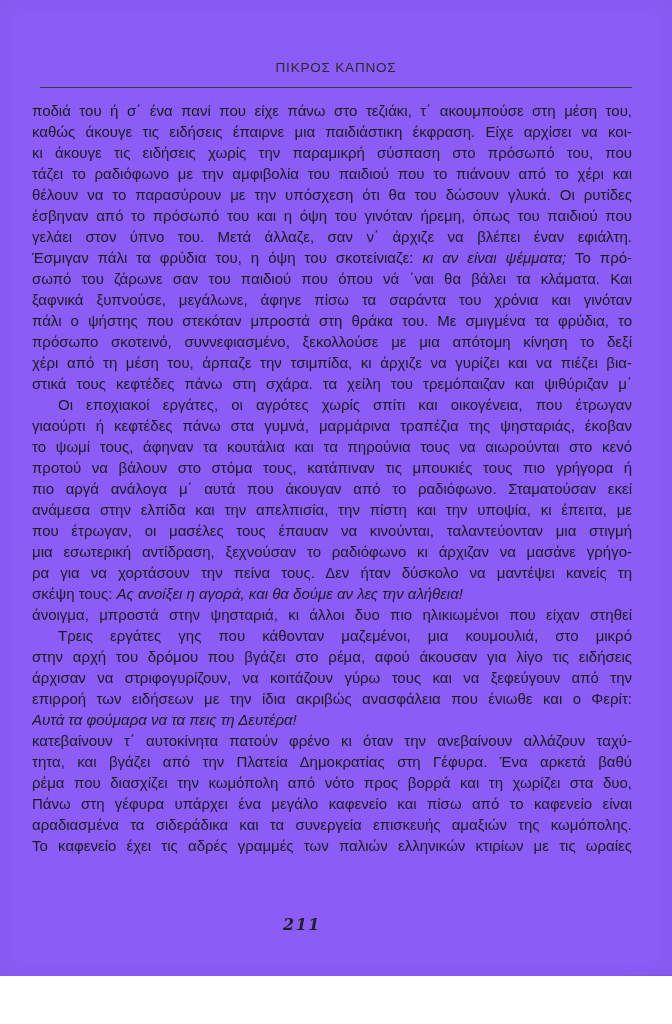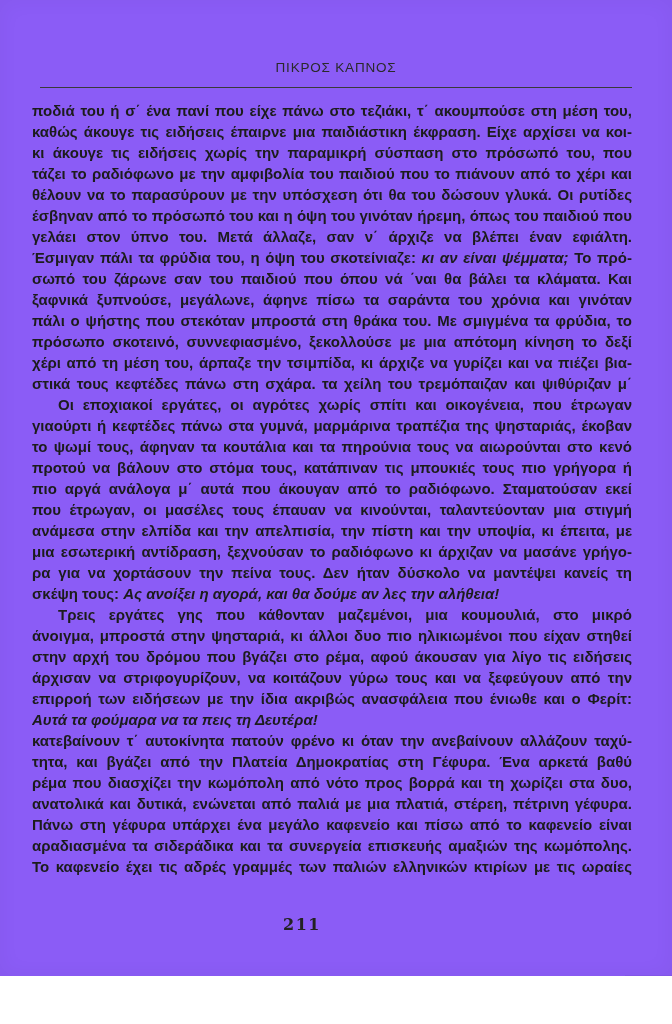--- a/index.html
+++ b/index.html
@@ -49,7 +49,6 @@
     text-align: justify;
     text-align-last: justify;
     overflow: hidden;
-    font-weight: bold;
   }
   .tline.lastline {
     text-align: left;

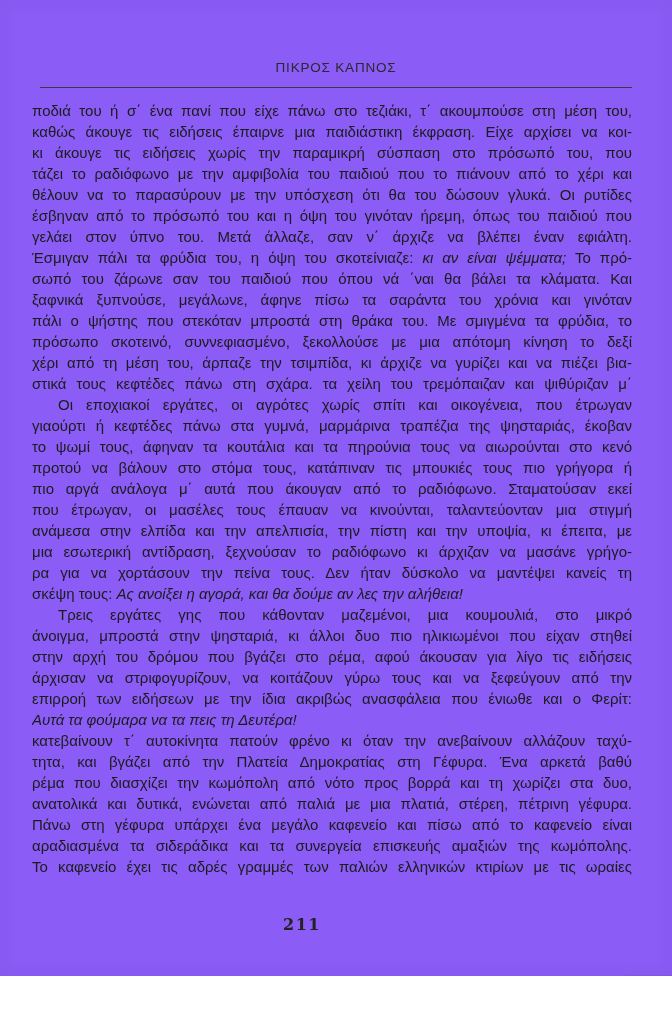--- a/index.html
+++ b/index.html
@@ -117,8 +117,8 @@
       <div class="tline"><span>το ψωμί τους, άφηναν τα κουτάλια και τα πηρούνια τους να αιωρούνται στο κενό</span></div>
       <div class="tline"><span>προτού να βάλουν στο στόμα τους, κατάπιναν τις μπουκιές τους πιο γρήγορα ή</span></div>
       <div class="tline"><span>πιο αργά ανάλογα μ΄ αυτά που άκουγαν από το ραδιόφωνο. Σταματούσαν εκεί</span></div>
+      <div class="tline"><span>ανάμεσα στην ελπίδα και την απελπισία, την πίστη και την υποψία, κι έπειτα, με</span></div>
       <div class="tline"><span>που έτρωγαν, οι μασέλες τους έπαυαν να κινούνται, ταλαντεύονταν μια στιγμή</span></div>
-      <div class="tline"><span>ανάμεσα στην ελπίδα και την απελπισία, την πίστη και την υποψία, κι έπειτα, με</span></div>
       <div class="tline"><span>μια εσωτερική αντίδραση, ξεχνούσαν το ραδιόφωνο κι άρχιζαν να μασάνε γρήγο-</span></div>
       <div class="tline"><span>ρα για να χορτάσουν την πείνα τους. Δεν ήταν δύσκολο να μαντέψει κανείς τη</span></div>
       <div class="tline lastline"><span>σκέψη τους: </span><span class="it">Ας ανοίξει η αγορά, και θα δούμε αν λες την αλήθεια!</span></div>

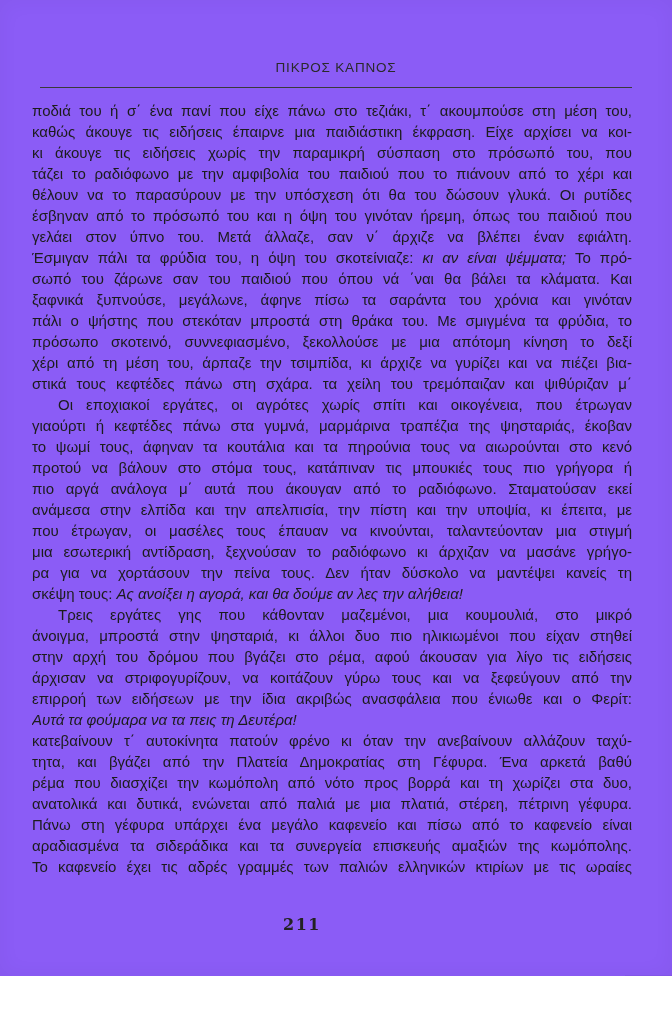--- a/index.html
+++ b/index.html
@@ -122,8 +122,8 @@
       <div class="tline"><span>μια εσωτερική αντίδραση, ξεχνούσαν το ραδιόφωνο κι άρχιζαν να μασάνε γρήγο-</span></div>
       <div class="tline"><span>ρα για να χορτάσουν την πείνα τους. Δεν ήταν δύσκολο να μαντέψει κανείς τη</span></div>
       <div class="tline lastline"><span>σκέψη τους: </span><span class="it">Ας ανοίξει η αγορά, και θα δούμε αν λες την αλήθεια!</span></div>
+      <div class="tline"><span>άνοιγμα, μπροστά στην ψησταριά, κι άλλοι δυο πιο ηλικιωμένοι που είχαν στηθεί</span></div>
       <div class="tline indent"><span>Τρεις εργάτες γης που κάθονταν μαζεμένοι, μια κουμουλιά, στο μικρό</span></div>
-      <div class="tline"><span>άνοιγμα, μπροστά στην ψησταριά, κι άλλοι δυο πιο ηλικιωμένοι που είχαν στηθεί</span></div>
       <div class="tline"><span>στην αρχή του δρόμου που βγάζει στο ρέμα, αφού άκουσαν για λίγο τις ειδήσεις</span></div>
       <div class="tline"><span>άρχισαν να στριφογυρίζουν, να κοιτάζουν γύρω τους και να ξεφεύγουν από την</span></div>
       <div class="tline"><span>επιρροή των ειδήσεων με την ίδια ακριβώς ανασφάλεια που ένιωθε και ο Φερίτ:</span></div>

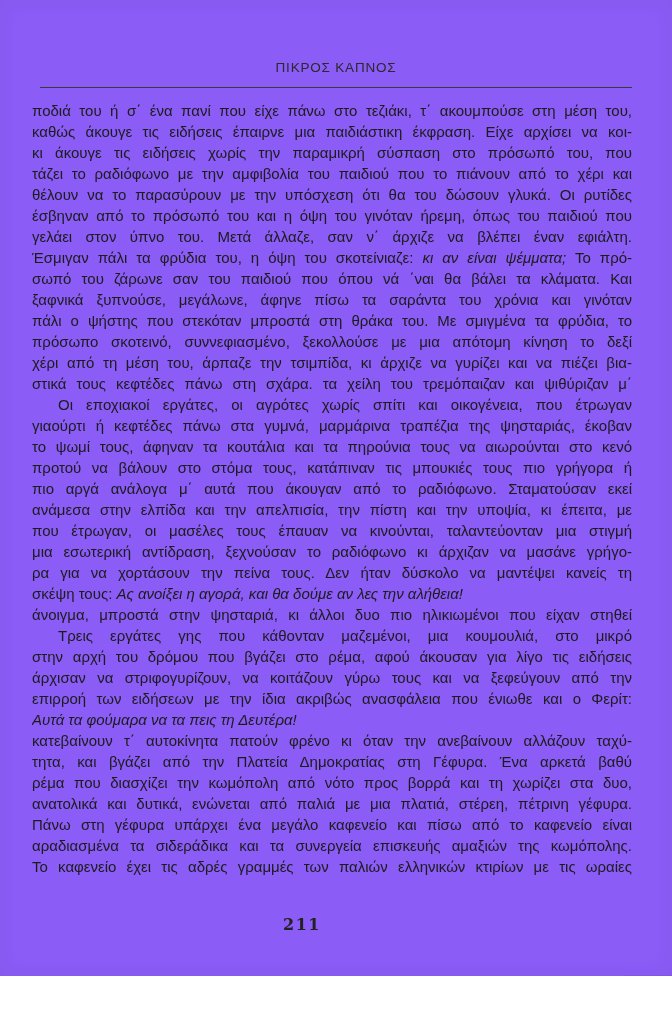--- a/index.html
+++ b/index.html
@@ -131,7 +131,6 @@
       <div class="tline"><span>κατεβαίνουν τ΄ αυτοκίνητα πατούν φρένο κι όταν την ανεβαίνουν αλλάζουν ταχύ-</span></div>
       <div class="tline"><span>τητα, και βγάζει από την Πλατεία Δημοκρατίας στη Γέφυρα. Ένα αρκετά βαθύ</span></div>
       <div class="tline"><span>ρέμα που διασχίζει την κωμόπολη από νότο προς βορρά και τη χωρίζει στα δυο,</span></div>
-      <div class="tline"><span>ανατολικά και δυτικά, ενώνεται από παλιά με μια πλατιά, στέρεη, πέτρινη γέφυρα.</span></div>
       <div class="tline"><span>Πάνω στη γέφυρα υπάρχει ένα μεγάλο καφενείο και πίσω από το καφενείο είναι</span></div>
       <div class="tline"><span>αραδιασμένα τα σιδεράδικα και τα συνεργεία επισκευής αμαξιών της κωμόπολης.</span></div>
       <div class="tline"><span>Το καφενείο έχει τις αδρές γραμμές των παλιών ελληνικών κτιρίων με τις ωραίες</span></div>

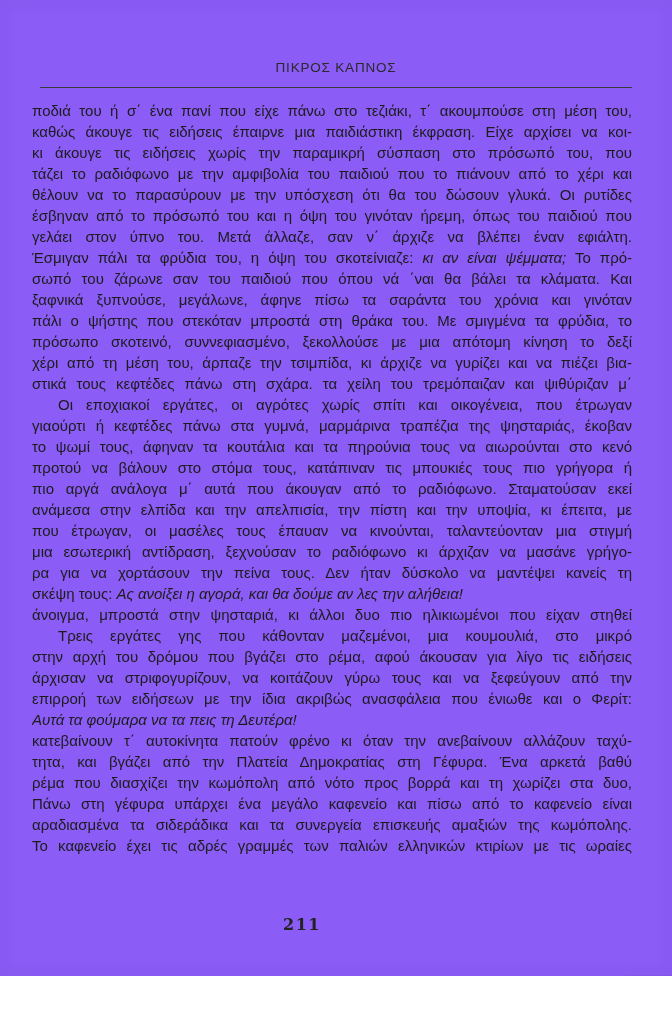--- a/index.html
+++ b/index.html
@@ -68,6 +68,7 @@
     text-align: center;
     font-family: "DejaVu Serif", serif;
     font-weight: bold;
+    font-style: italic;
     font-size: 16px;
     letter-spacing: 1.5px;
     color: #222222;

